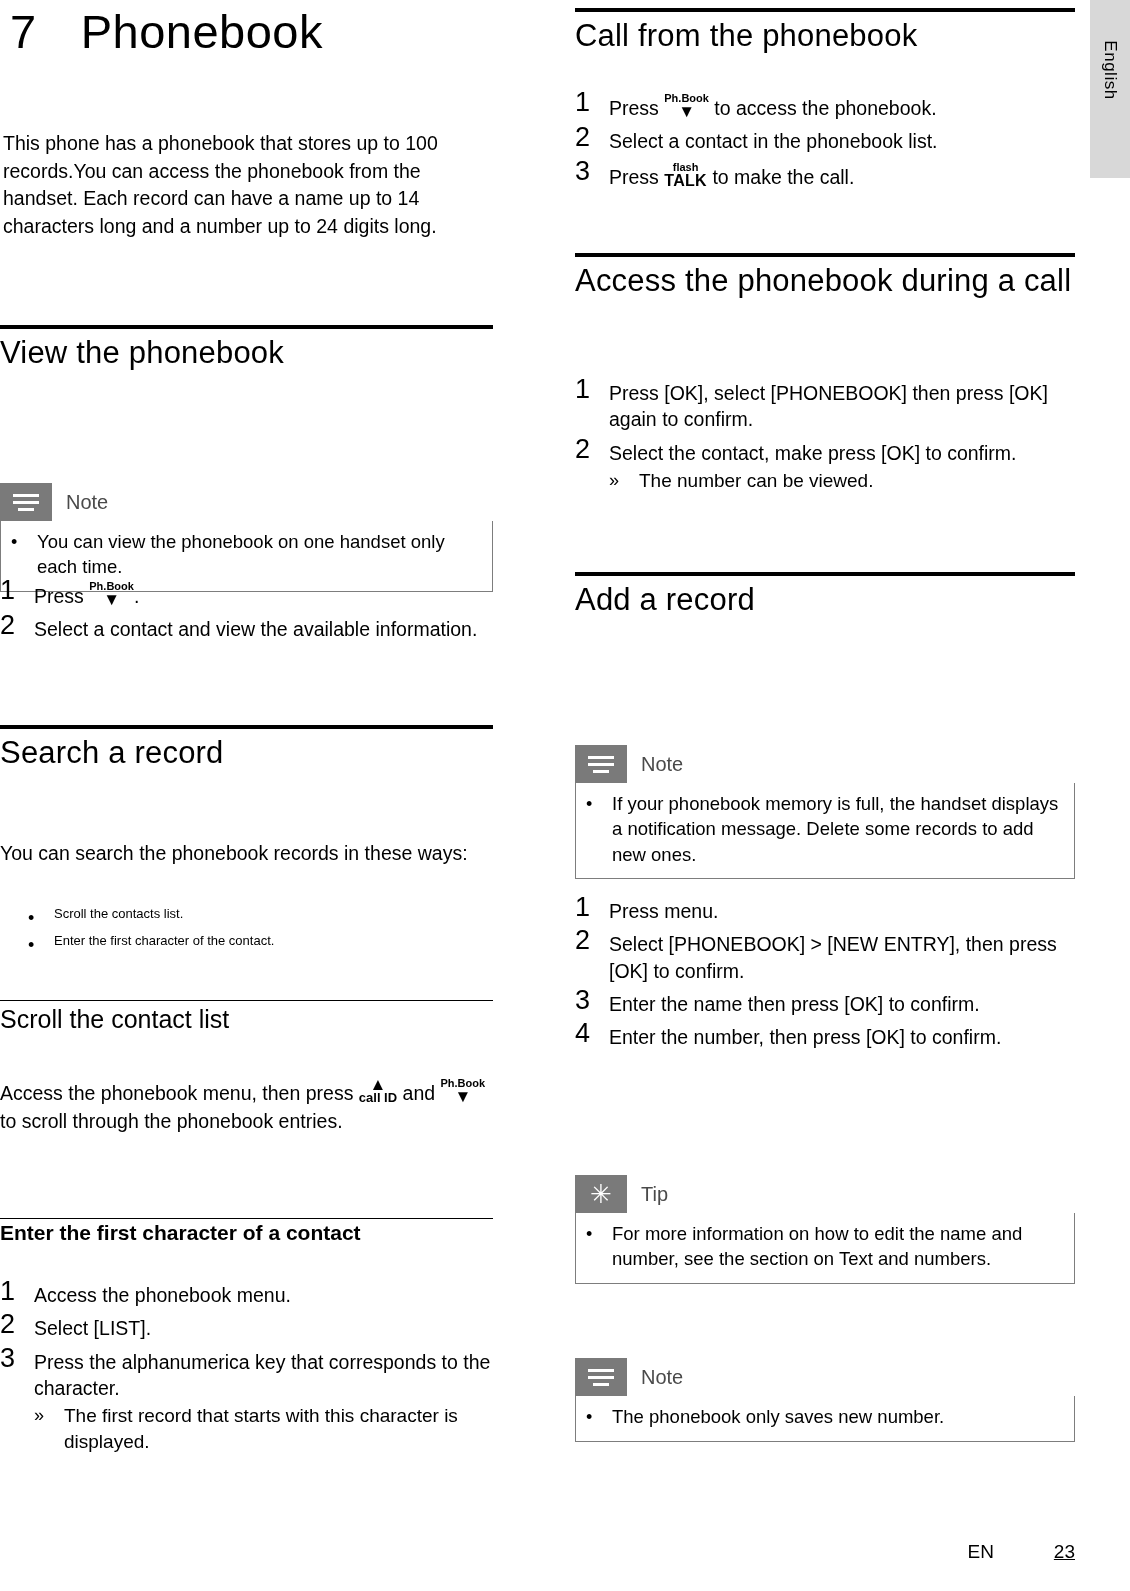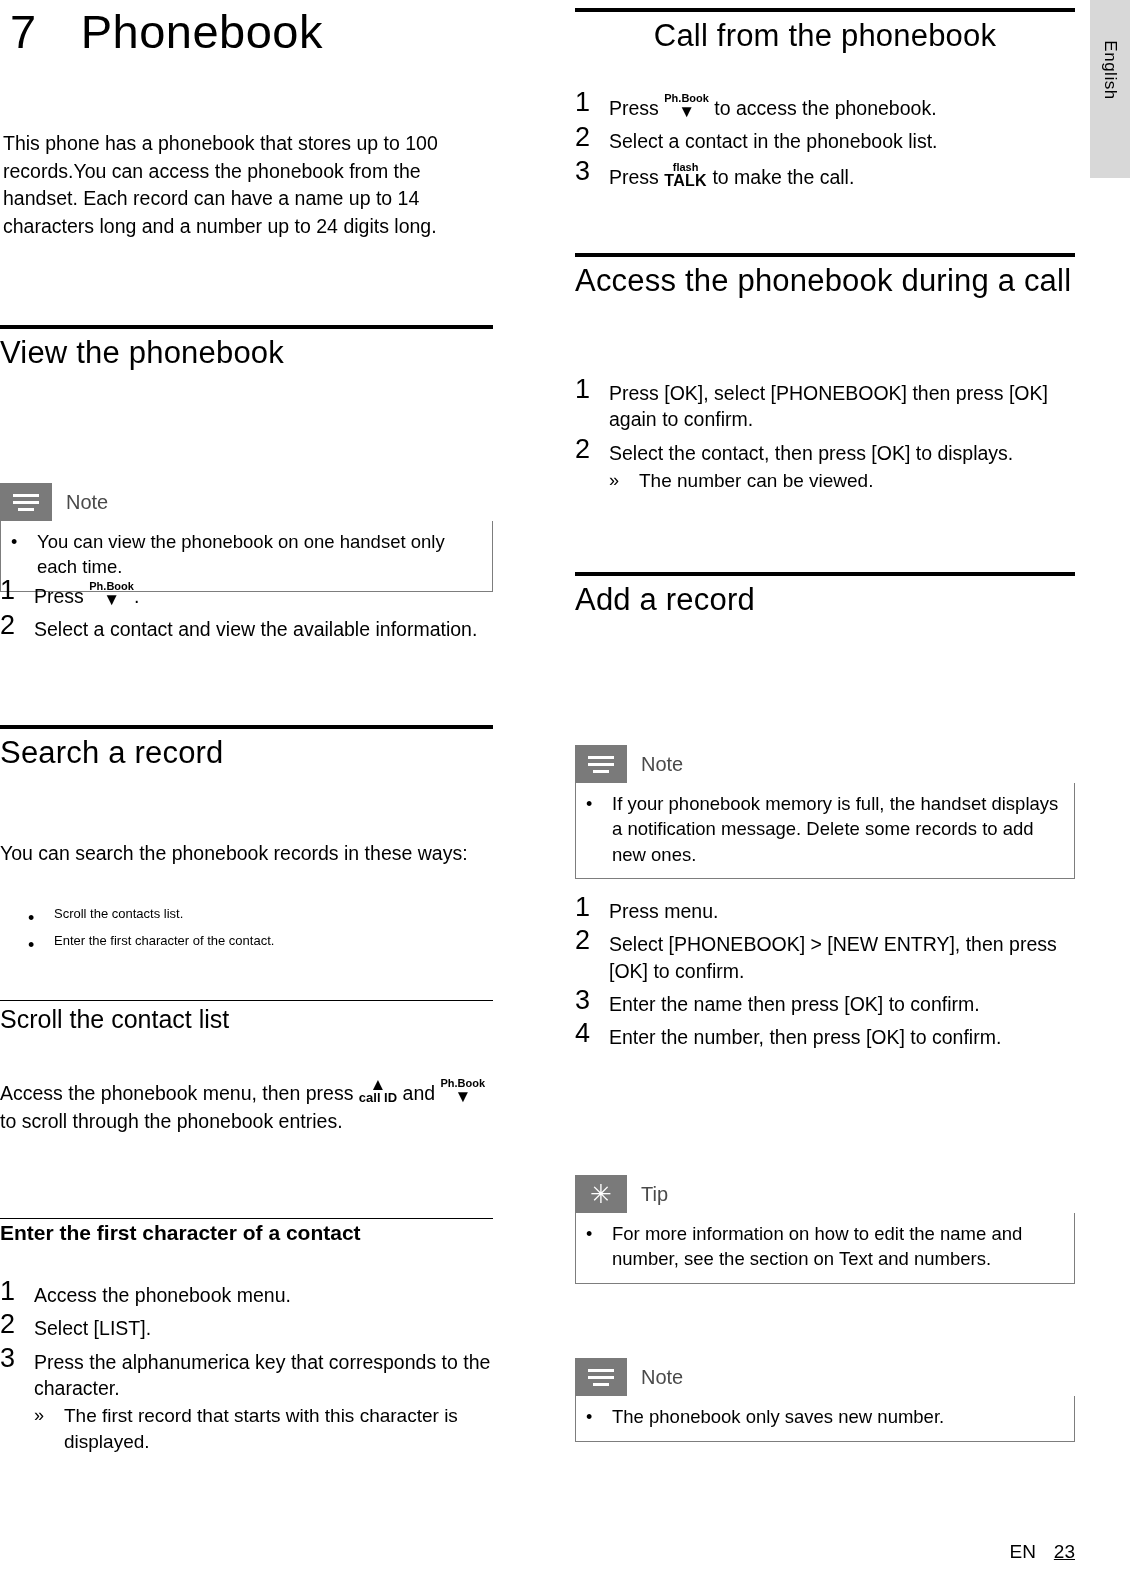--- a/index.html
+++ b/index.html
@@ -368,7 +368,7 @@
 
   <div class="col col-right">
 
-    <div style="position:absolute; left:0; top:8px; width:500px;text-align:center;">
+    <div style="position:absolute; left:0; top:8px; width:500px;">
       <div class="rule-thick"></div>
       <h2 class="section">Call from the phonebook</h2>
     </div>

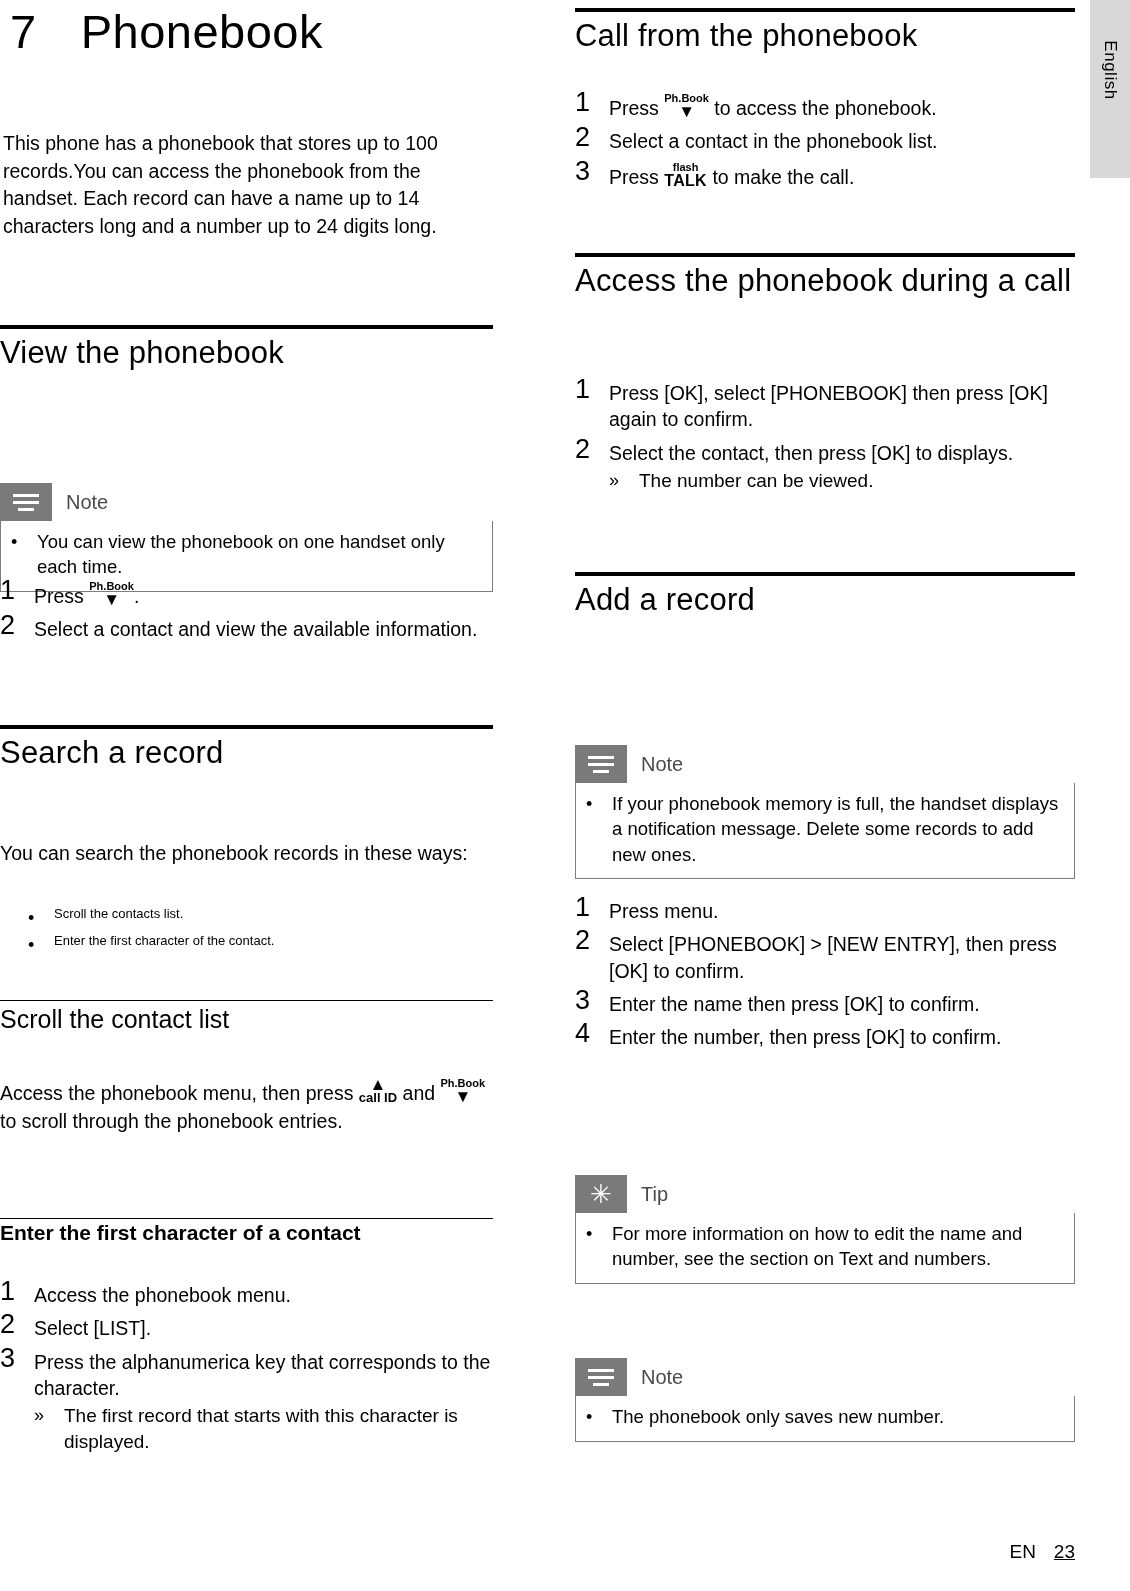--- a/index.html
+++ b/index.html
@@ -417,7 +417,7 @@
         </div>
         <div class="step">
           <span class="num">2</span>
-          <span class="txt">Select the contact, then press [OK] to displays.</span>
+          <span class="txt">Select the contact, make press [OK] to confirm.</span>
         </div>
         <div class="substep">
           <span class="arrow">»</span>

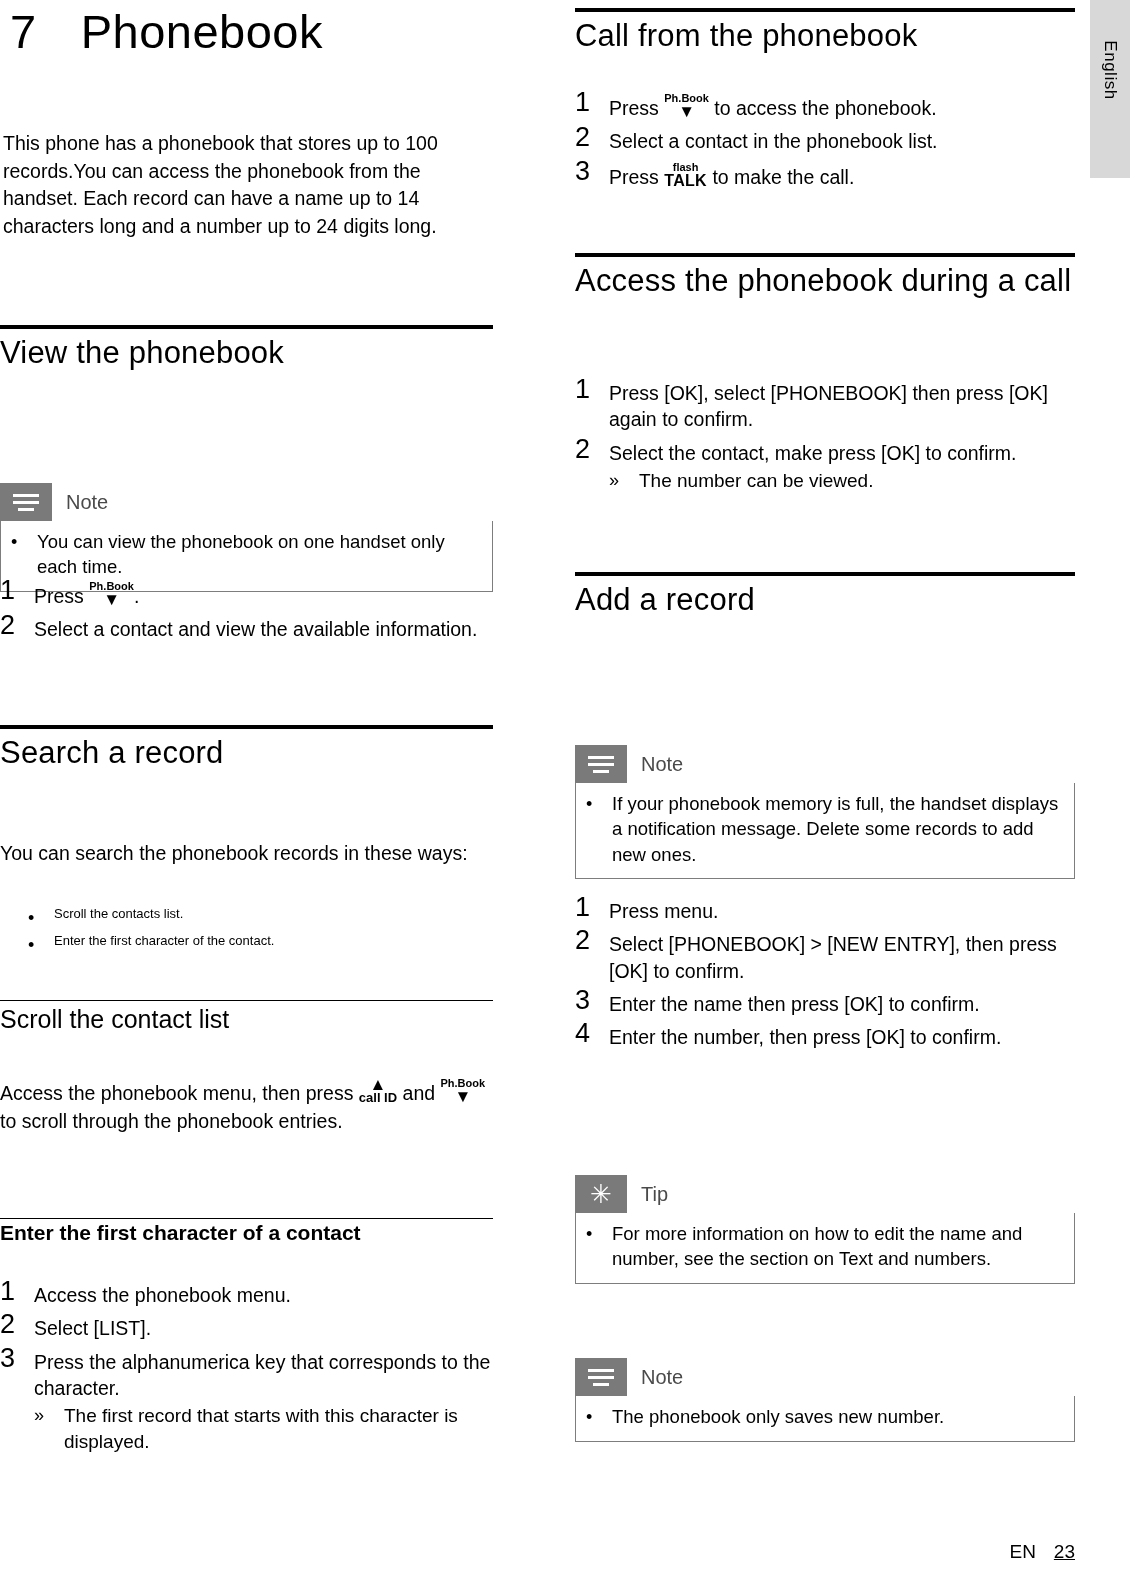--- a/index.html
+++ b/index.html
@@ -232,7 +232,7 @@
     text-align: right;
     font-size: 19px;
   }
-  .footer .en { margin-right: 18px; }
+  .footer .en { margin-right: 60px; }
   .footer .pg { font-weight: normal; text-decoration: underline; }
 </style>
 </head>

